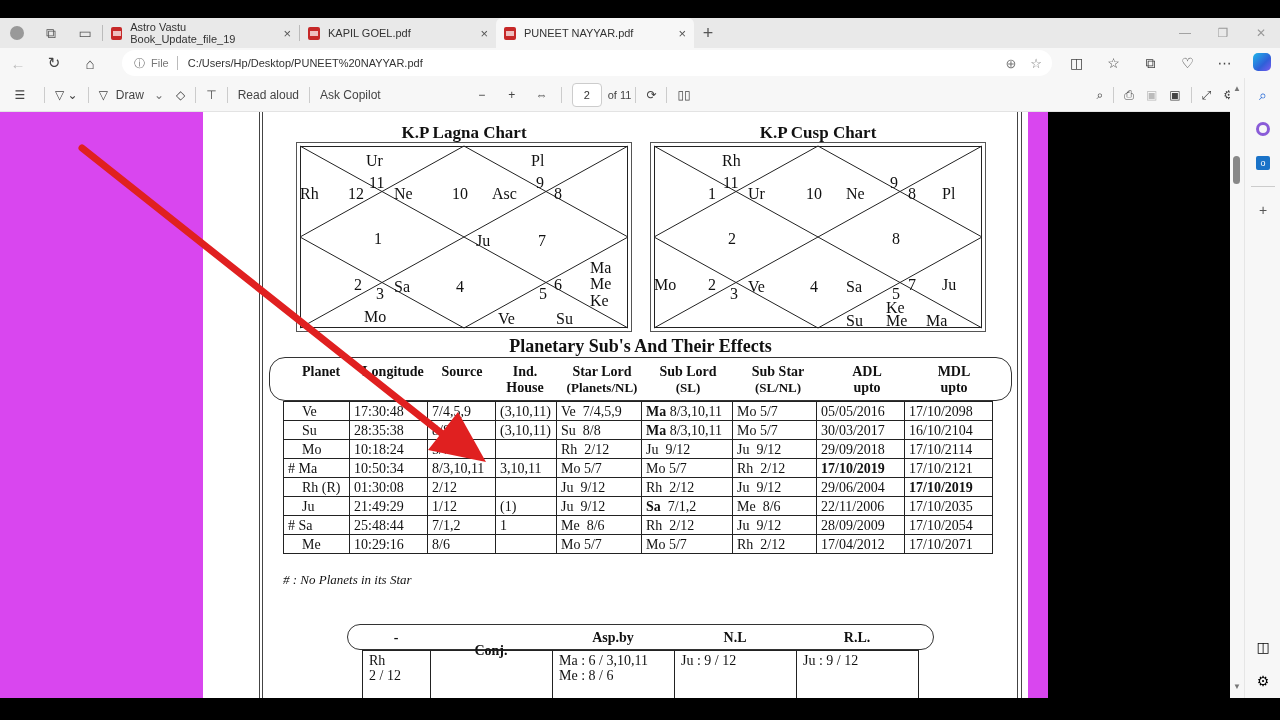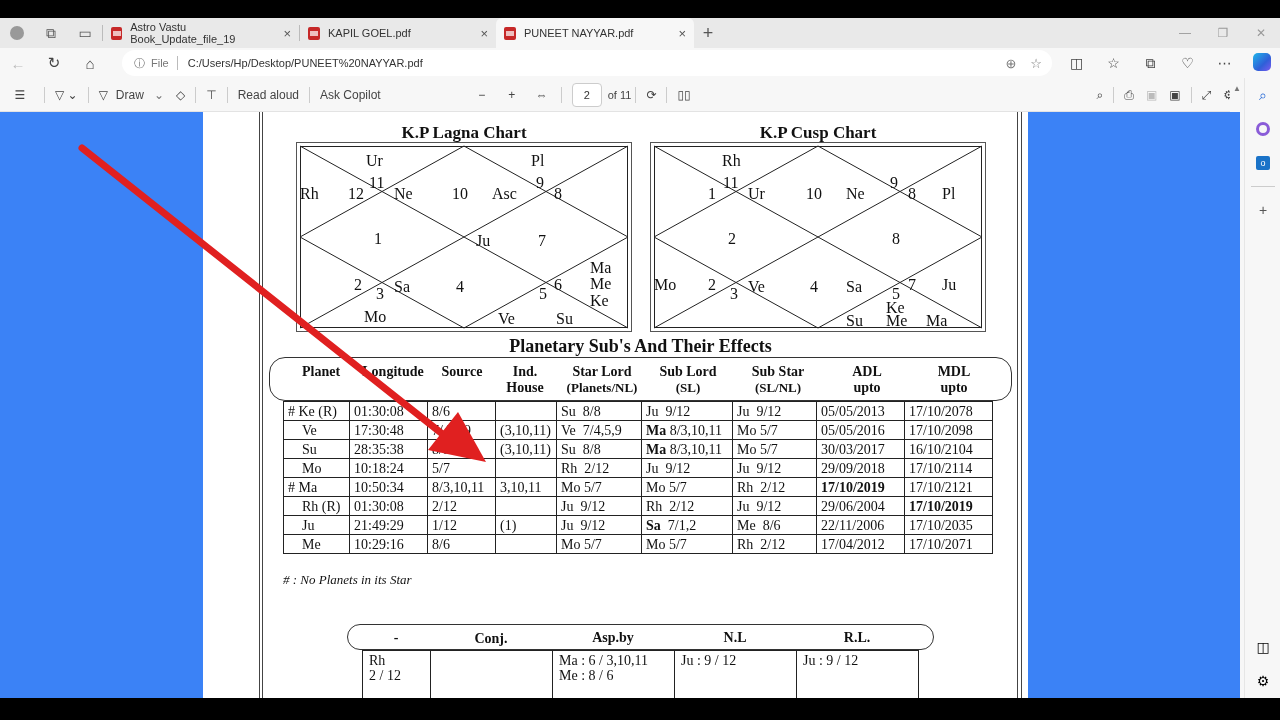--- a/index.html
+++ b/index.html
@@ -32,7 +32,7 @@
 .pb{display:flex;align-items:center;justify-content:center;color:#444;height:34px;padding:0 6px}
 .vsep{width:1px;height:16px;background:#ccc;margin:0 4px}
 .pageinput{width:30px;height:24px;border:1px solid #ccc;border-radius:4px;background:#fff;text-align:center;line-height:22px;font-size:11px;margin:0 6px}
-.content{position:absolute;left:0;top:112px;width:1240px;height:586px;background:#3b82f6;overflow:hidden}
+.content{position:absolute;left:0;top:112px;width:1048px;height:586px;background:#d946ef;overflow:hidden}
 .page{position:absolute;left:203px;top:0;width:825px;height:590px;background:#fff}
 .dline{position:absolute;top:0;height:590px;border-left:1px solid #444}
 .sidebar{position:absolute;left:1244px;top:78px;width:36px;height:620px;background:#f7f7f7;border-left:1px solid #e6e6e6}

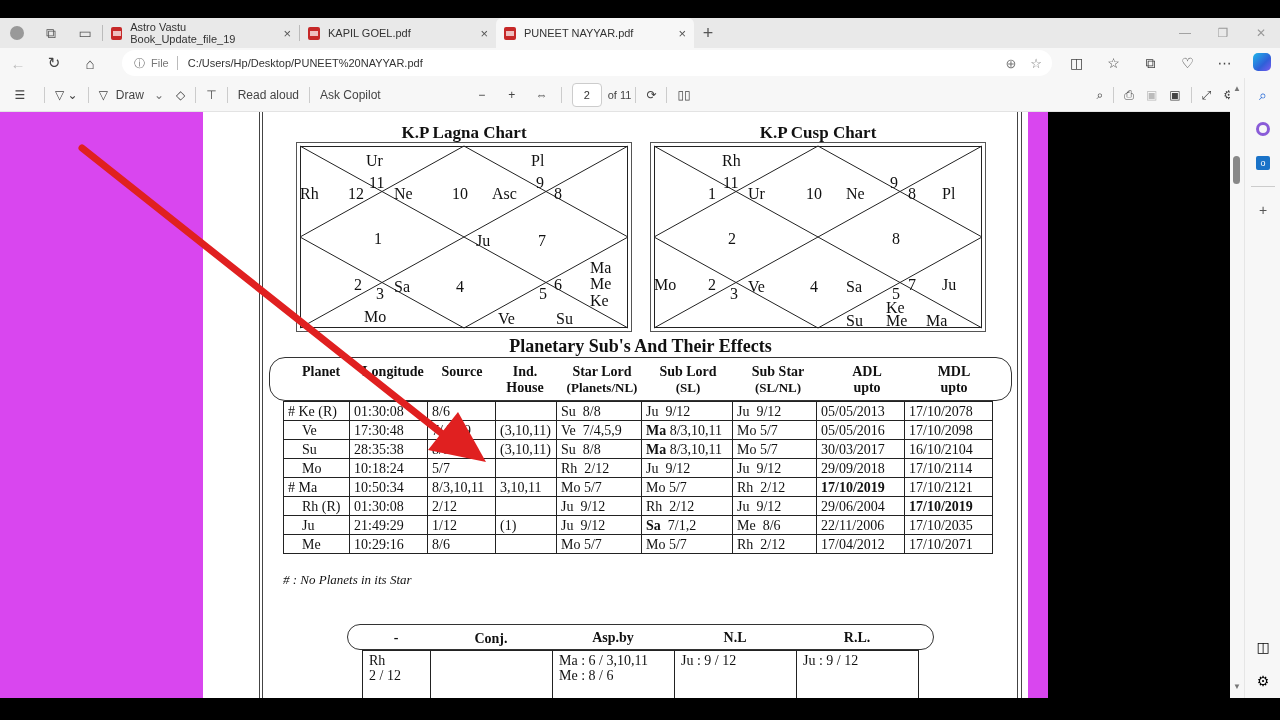--- a/index.html
+++ b/index.html
@@ -277,17 +277,6 @@
         </colgroup>
       <tbody>
           <tr>
-            <td style="white-space: pre;"># Ke (R)</td>
-            <td style="white-space: pre;">01:30:08</td>
-            <td style="white-space: pre;">8/6</td>
-            <td style="white-space: pre;"></td>
-            <td style="white-space: pre;">Su  8/8</td>
-            <td style="white-space: pre;">Ju  9/12</td>
-            <td style="white-space: pre;">Ju  9/12</td>
-            <td style="white-space: pre;">05/05/2013</td>
-            <td style="white-space: pre;">17/10/2078</td>
-          </tr>
-          <tr>
             <td style="white-space: pre; padding-left: 18px;">Ve</td>
             <td style="white-space: pre;">17:30:48</td>
             <td style="white-space: pre;">7/4,5,9</td>

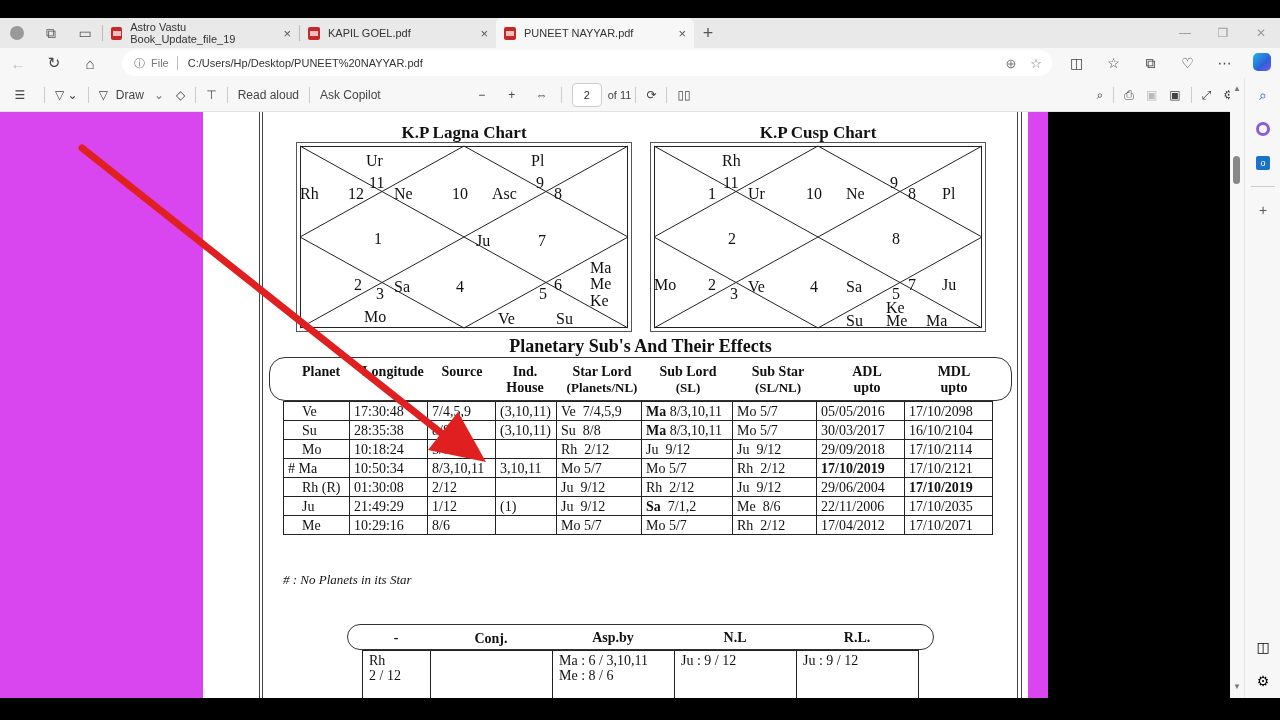--- a/index.html
+++ b/index.html
@@ -343,6 +343,17 @@
             <td style="white-space: pre;">17/10/2035</td>
           </tr>
           <tr>
+            <td style="white-space: pre;"># Sa</td>
+            <td style="white-space: pre;">25:48:44</td>
+            <td style="white-space: pre;">7/1,2</td>
+            <td style="white-space: pre;">1</td>
+            <td style="white-space: pre;">Me  8/6</td>
+            <td style="white-space: pre;">Rh  2/12</td>
+            <td style="white-space: pre;">Ju  9/12</td>
+            <td style="white-space: pre;">28/09/2009</td>
+            <td style="white-space: pre;">17/10/2054</td>
+          </tr>
+          <tr>
             <td style="white-space: pre; padding-left: 18px;">Me</td>
             <td style="white-space: pre;">10:29:16</td>
             <td style="white-space: pre;">8/6</td>

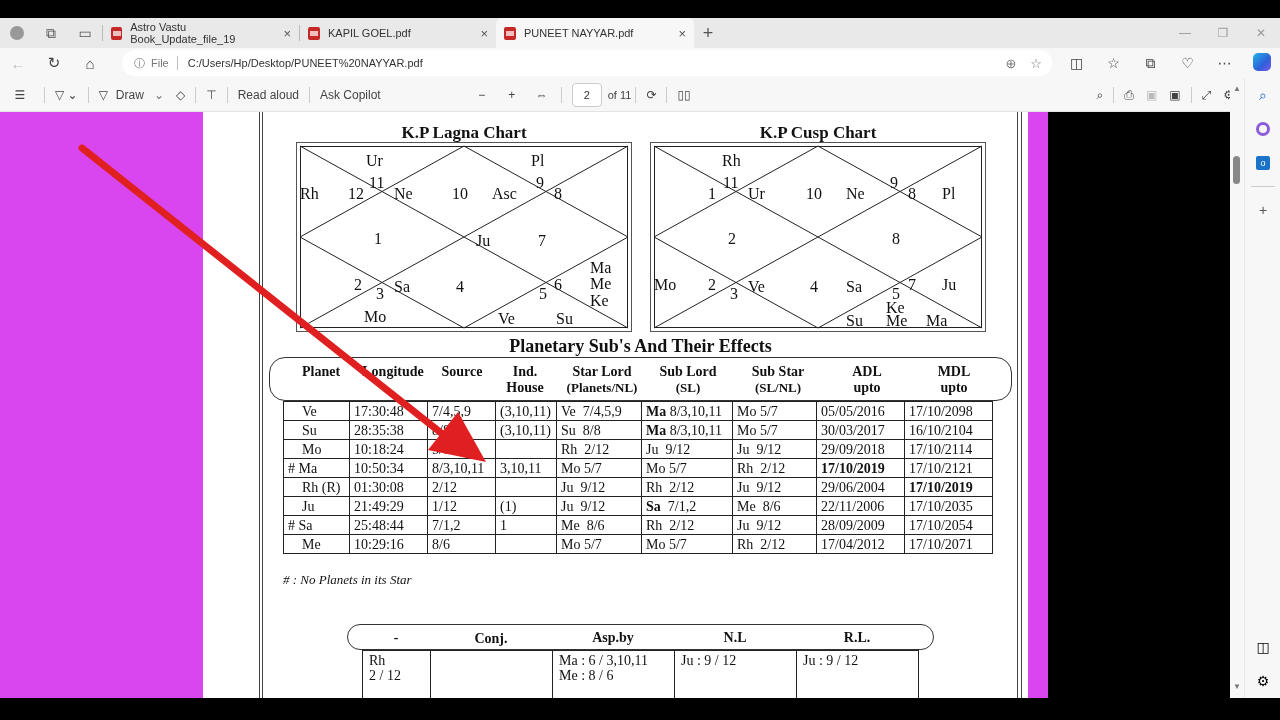--- a/index.html
+++ b/index.html
@@ -370,7 +370,7 @@
 
     <div class="hdrbox" style="left:144px;top:512px;width:587px;height:26px">
       <div class="hcell" style="left:14px;top:5px;width:68px">-</div>
-      <div class="hcell" style="left:82px;top:6px;width:122px">Conj.</div>
+      <div class="hcell" style="left:82px;top:18px;width:122px">Conj.</div>
       <div class="hcell" style="left:204px;top:5px;width:122px">Asp.by</div>
       <div class="hcell" style="left:326px;top:5px;width:122px">N.L</div>
       <div class="hcell" style="left:448px;top:5px;width:122px">R.L.</div>

